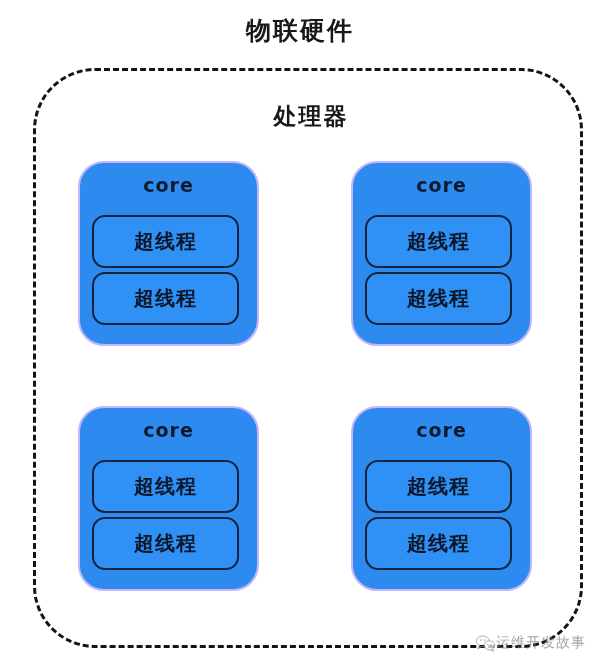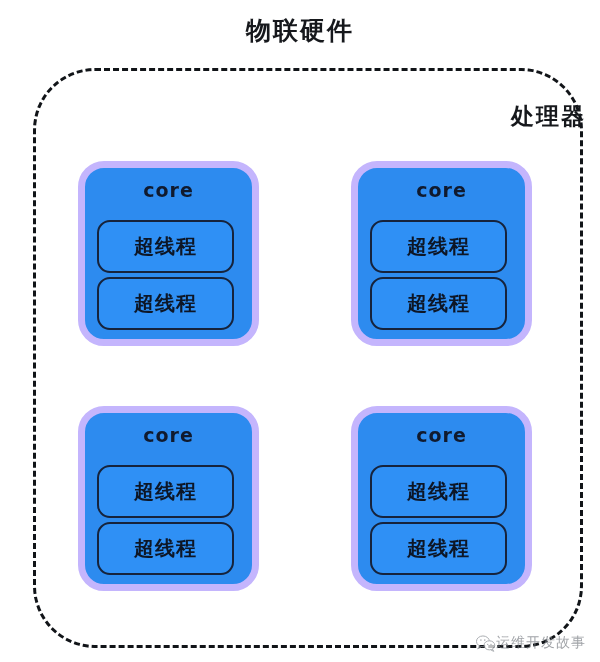--- a/index.html
+++ b/index.html
@@ -53,7 +53,7 @@
     left: 0;
     top: 30px;
     width: 550px;
-    text-align: right;
+    text-align: center;
     font-size: 23px;
     font-weight: 700;
     color: #16181c;

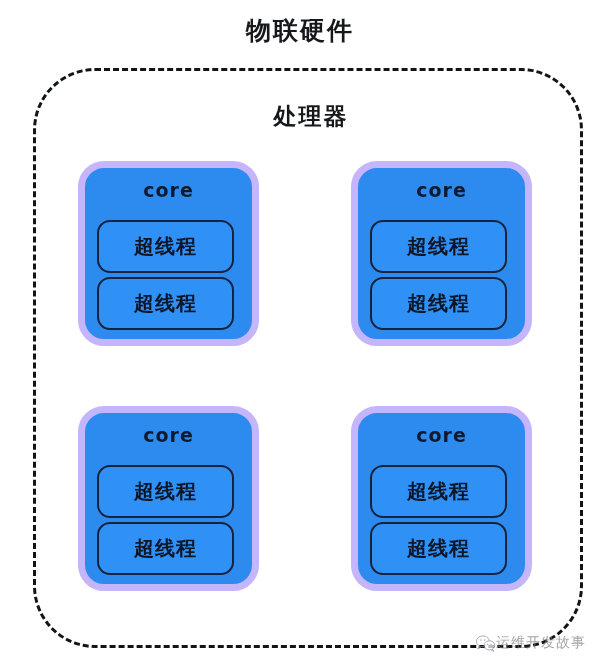--- a/index.html
+++ b/index.html
@@ -78,7 +78,7 @@
     position: relative;
     box-sizing: border-box;
     background: #2d8bef;
-    border: 7px solid #c4b5fd;
+    border: 2px solid #c4b5fd;
     border-radius: 26px;
     padding: 15px;
   }

